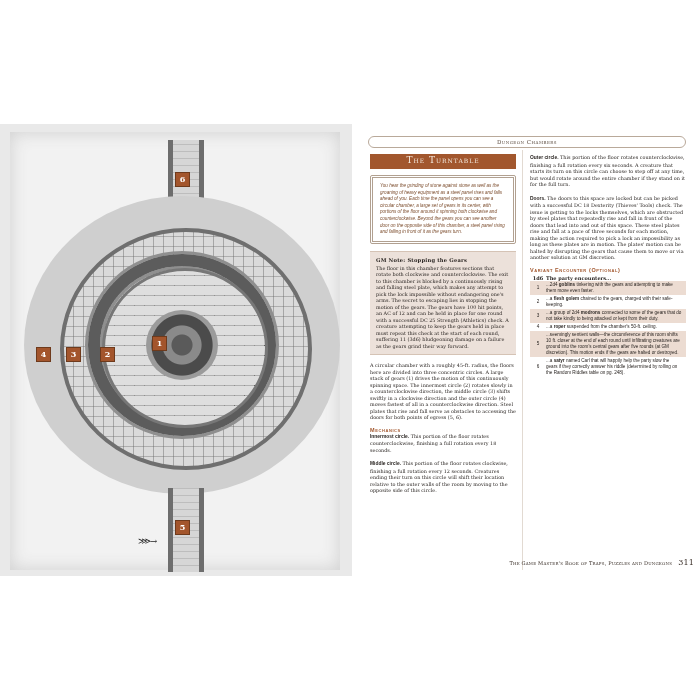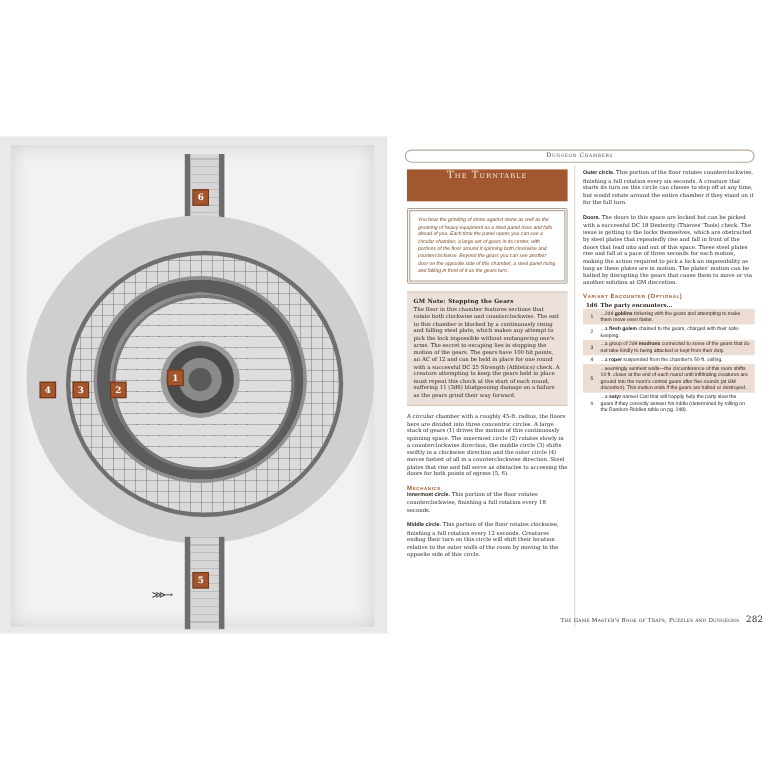--- a/index.html
+++ b/index.html
@@ -26,7 +26,7 @@
   .col-divider{position:absolute;left:170px;top:26px;width:1px;height:420px;background:#e2dad2;}
   .colL{position:absolute;left:18px;top:30px;width:146px;}
   .colR{position:absolute;left:178px;top:30px;width:156px;}
-  .title-bar{background:#a2572e;color:#f6ece1;text-align:center;font-size:9px;letter-spacing:1px;height:29px;line-height:13px;font-variant:small-caps;}
+  .title-bar{background:#a2572e;color:#f6ece1;text-align:center;font-size:9px;letter-spacing:1px;height:15px;line-height:13px;font-variant:small-caps;}
   .readaloud{margin-top:6px;border:3px double #b1a090;padding:5px 7px;font-family:"Liberation Sans",sans-serif;font-style:italic;color:#7a4a2a;font-size:4.6px;line-height:6.6px;border-radius:2px;}
   .gmnote{margin-top:7px;background:#ece1da;padding:5px 6px;border-top:1px solid #d5c3b5;border-bottom:1px solid #d5c3b5;}
   .gmnote h4{margin:0 0 2px 0;font-size:5.2px;font-weight:bold;letter-spacing:.2px;}

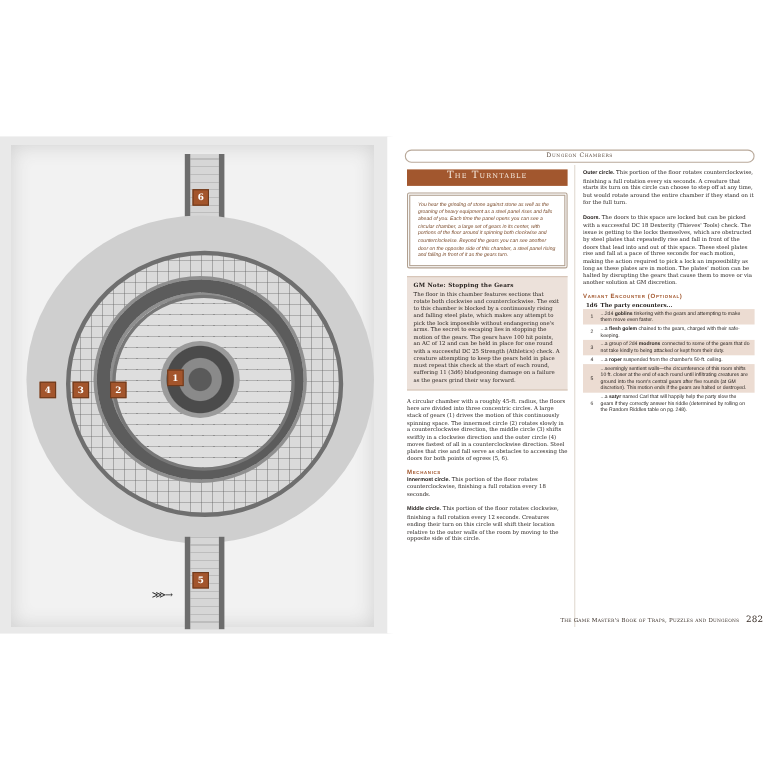--- a/index.html
+++ b/index.html
@@ -123,7 +123,7 @@
     </div>
 
     <div class="footer">
-      <span>The Game Master's Book of Traps, Puzzles and Dungeons</span><span class="pg">282</span>
+      <span>The Game Master's Book of Traps, Puzzles and Dungeons</span><span class="pg">311</span>
     </div>
   </div>
 </div>

